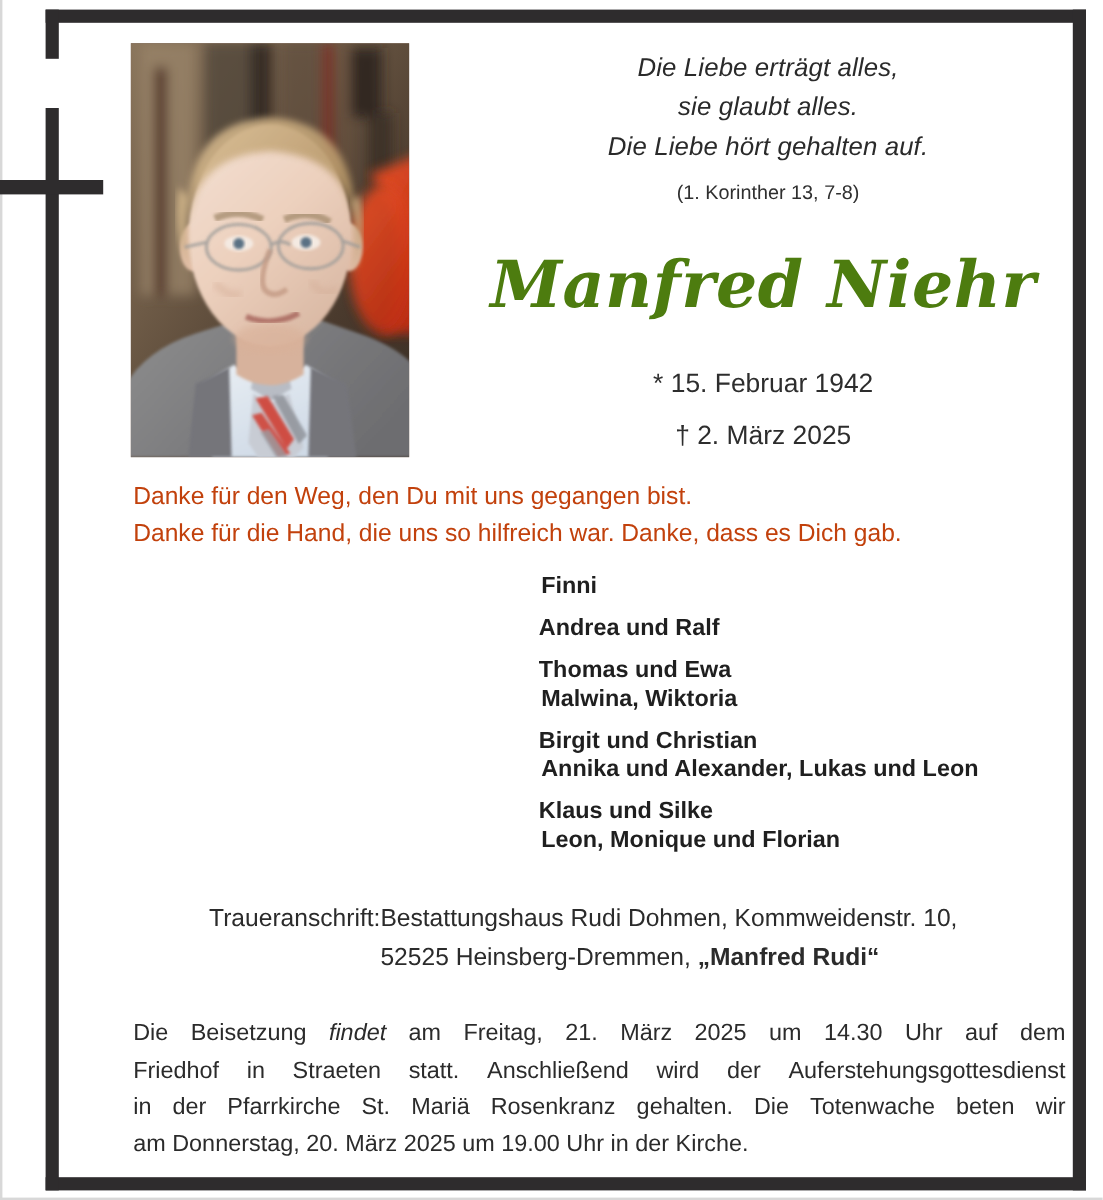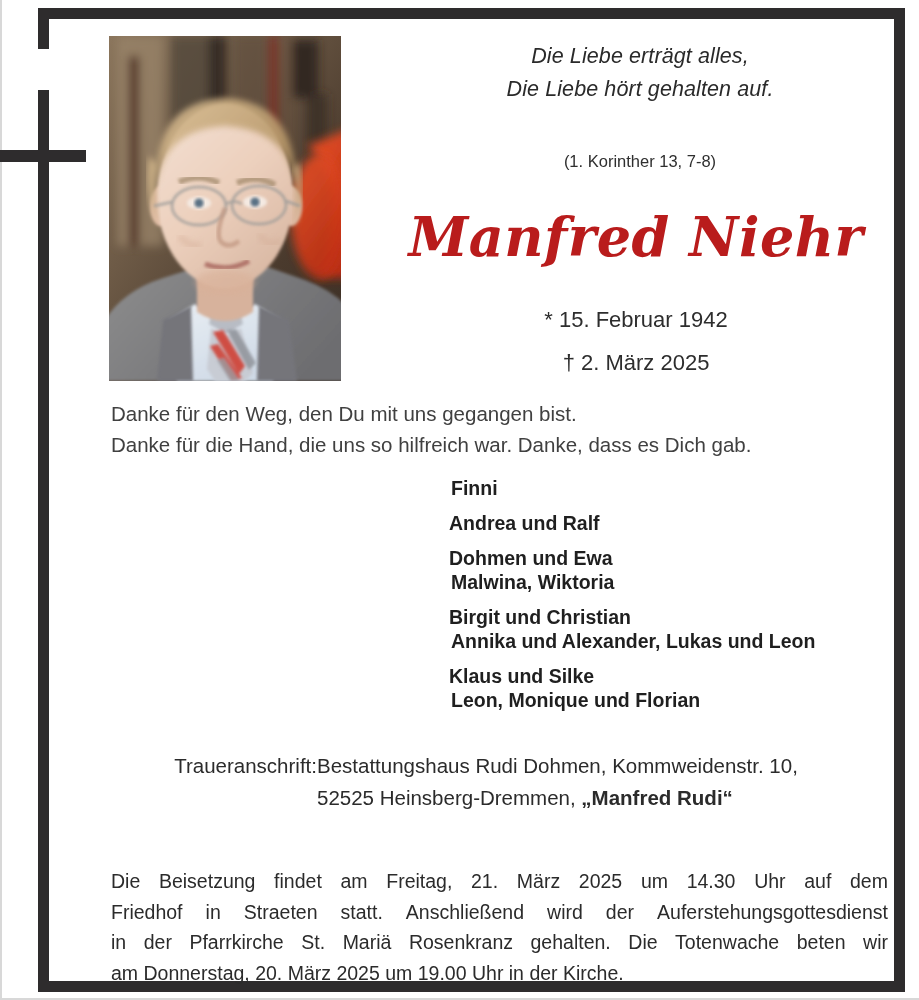--- a/index.html
+++ b/index.html
@@ -309,6 +309,7 @@
 
   <div class="verse">
     <div>Die Liebe erträgt alles,</div>
+    <div>sie glaubt alles.</div>
     <div>Die Liebe hört gehalten auf.</div>
   </div>
   <div class="verse-ref">(1. Korinther 13, 7-8)</div>

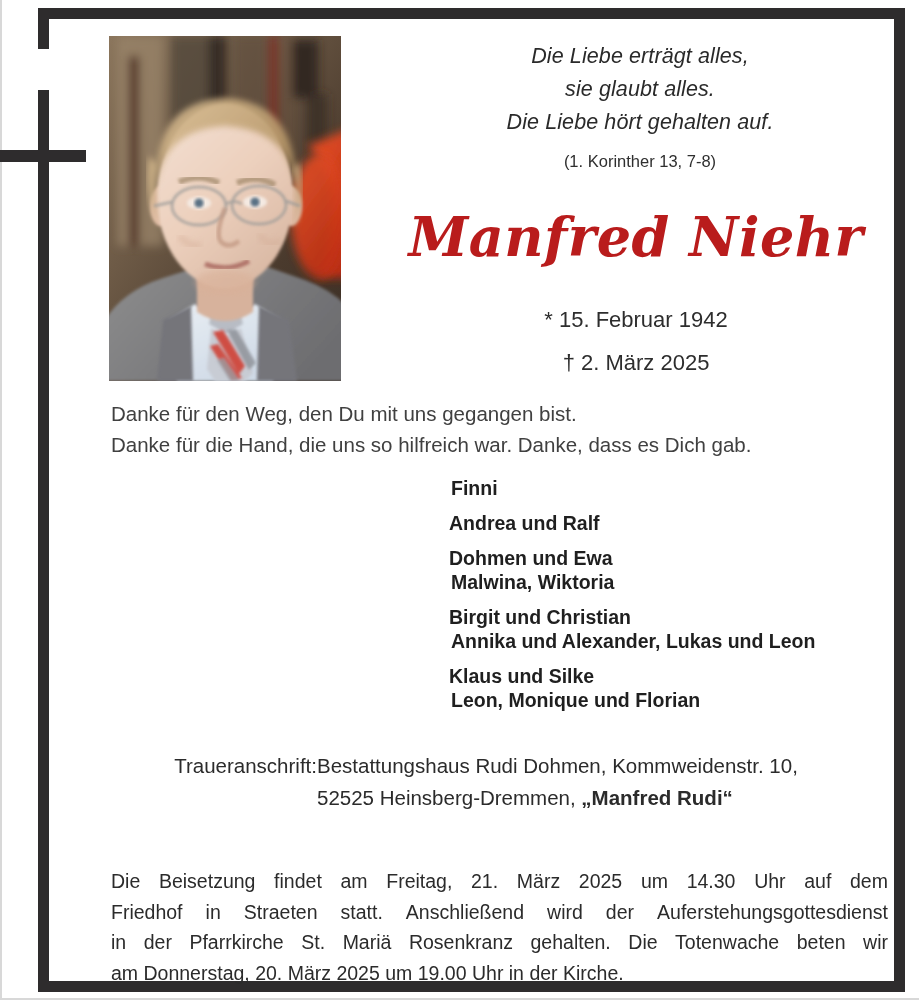--- a/index.html
+++ b/index.html
@@ -114,7 +114,7 @@
     font-size: 54px;
     line-height: 62px;
     letter-spacing: .5px;
-    color: #b91c1c;
+    color: #4d7c0f;
     white-space: nowrap;
   }
 

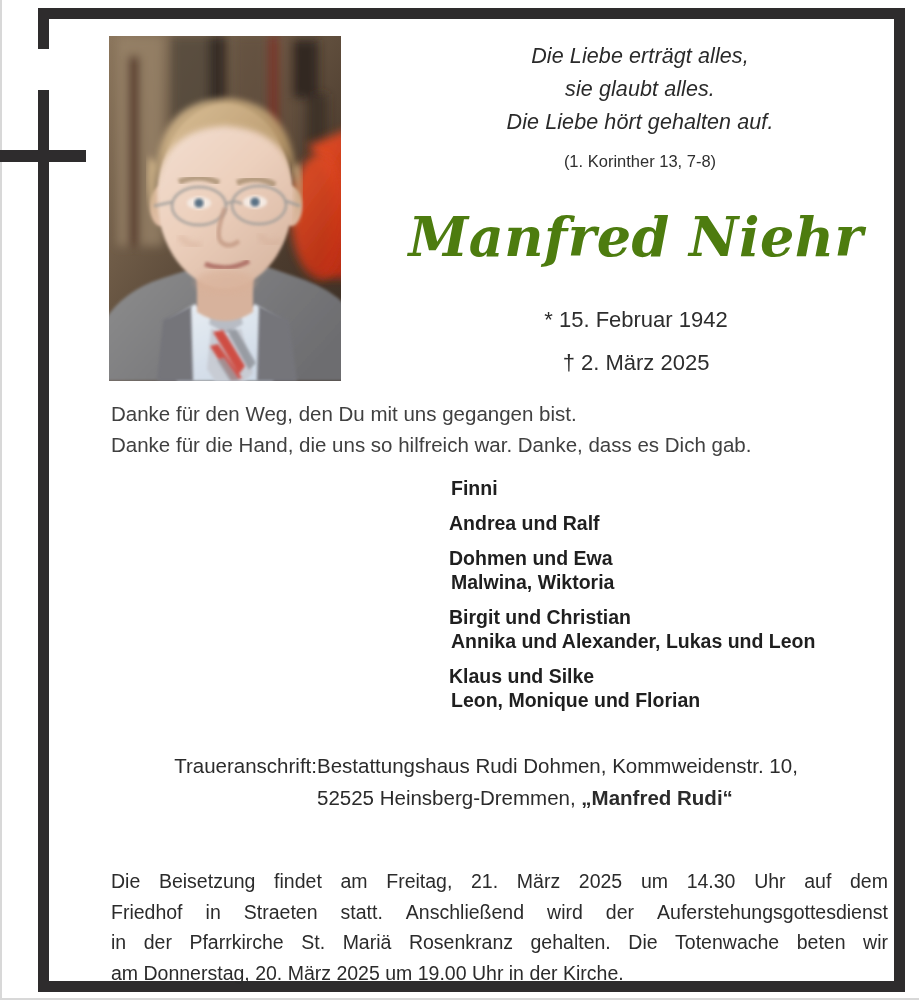--- a/index.html
+++ b/index.html
@@ -135,7 +135,7 @@
     width: 790px;
     font-size: 20.5px;
     line-height: 31px;
-    color: #404040;
+    color: #c2410c;
   }
 
   

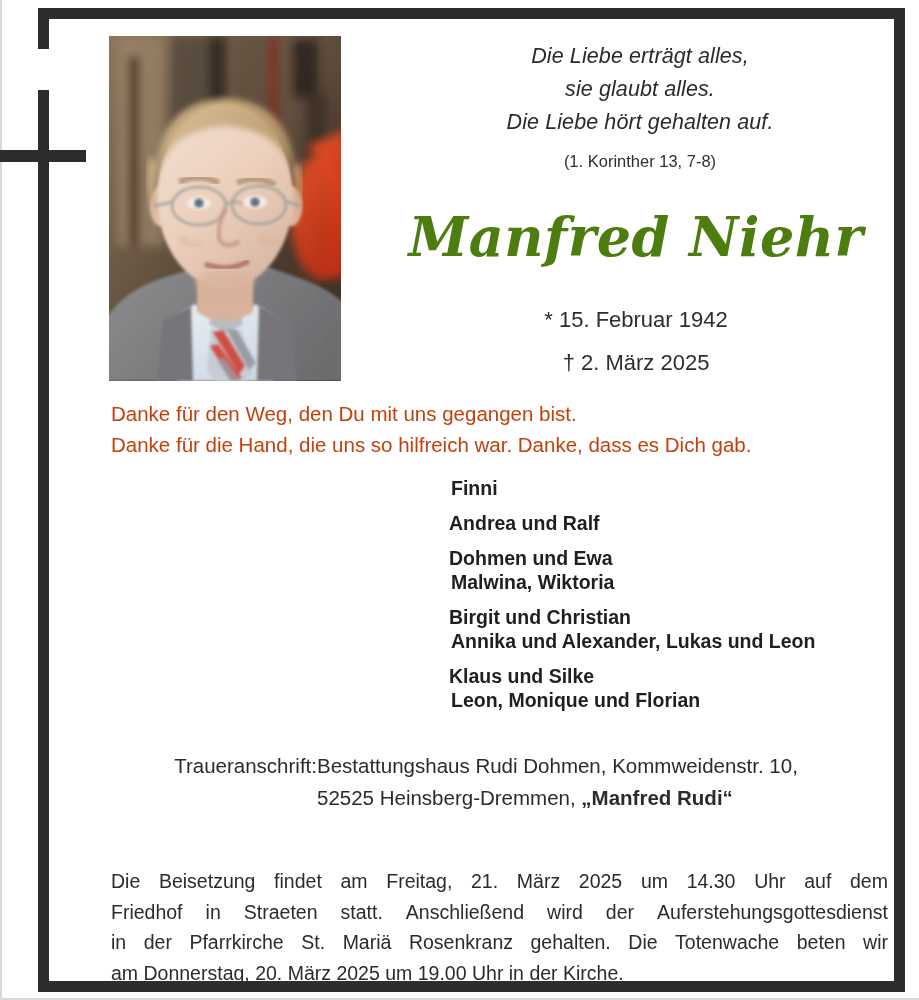--- a/index.html
+++ b/index.html
@@ -334,7 +334,7 @@
       <div class="fam-line">Andrea und Ralf</div>
     </div>
     <div class="fam-group">
-      <div class="fam-line">Dohmen und Ewa</div>
+      <div class="fam-line">Thomas und Ewa</div>
       <div class="fam-line fam-sub">Malwina, Wiktoria</div>
     </div>
     <div class="fam-group">

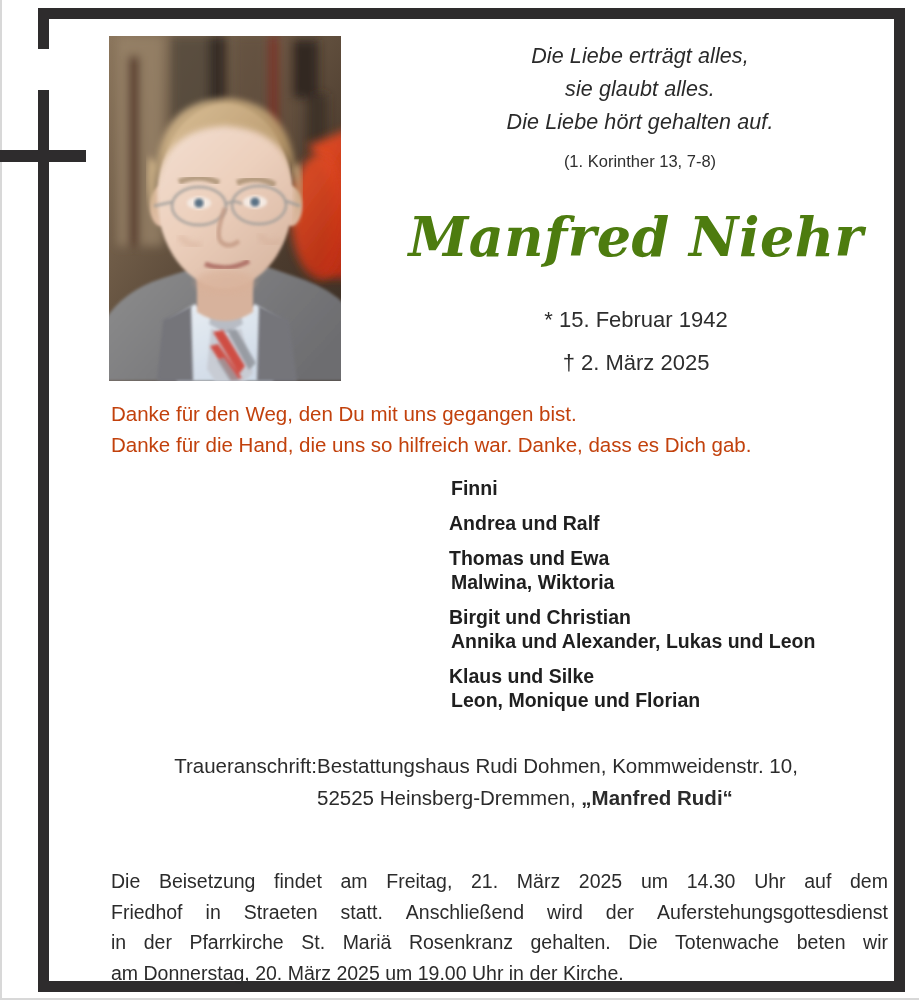--- a/index.html
+++ b/index.html
@@ -170,7 +170,7 @@
   
   .service {
     position: absolute;
-    left: 111px; top: 866px;
+    left: 111px; top: 846px;
     width: 777px;
     font-size: 19.5px;
     line-height: 30.5px;

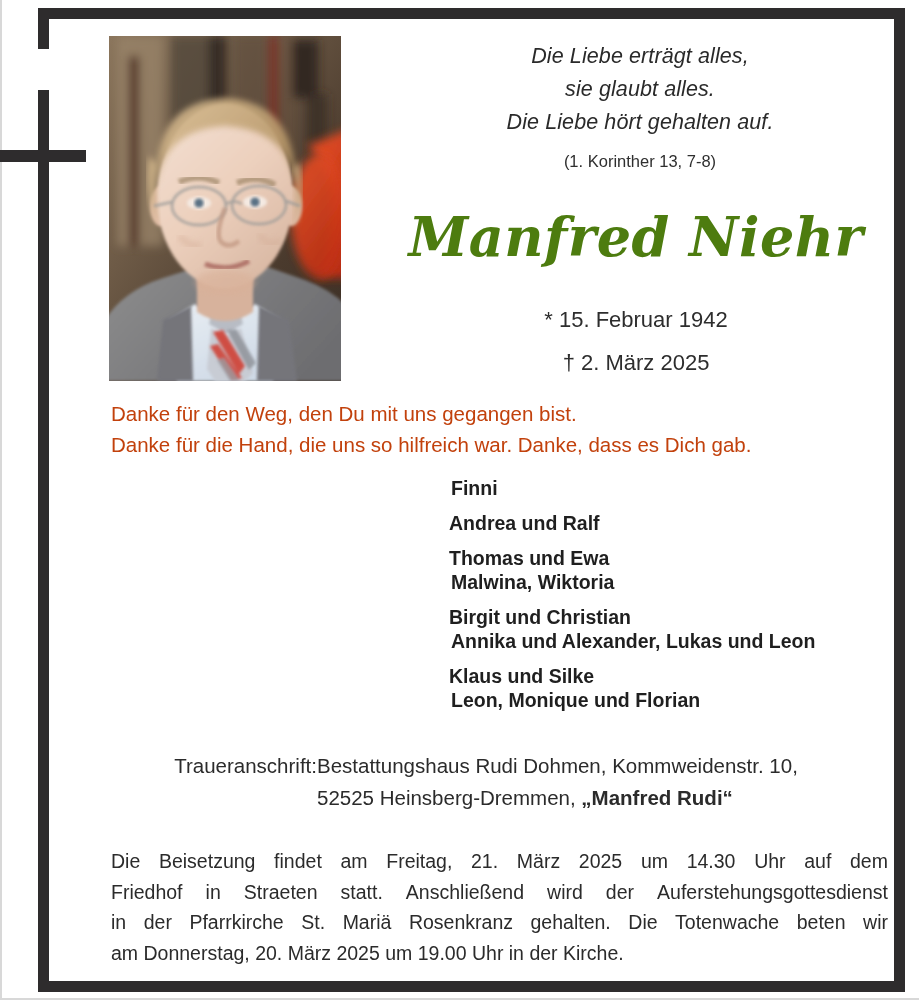--- a/index.html
+++ b/index.html
@@ -361,7 +361,7 @@
     <span style="display: flex; justify-content: space-between;">
         <span style="white-space: pre;">Die</span>
         <span style="white-space: pre;">Beisetzung</span>
-        <span style="white-space: pre;">findet</span>
+        <span style="white-space: pre; font-style: italic;">findet</span>
         <span style="white-space: pre;">am</span>
         <span style="white-space: pre;">Freitag,</span>
         <span style="white-space: pre;">21.</span>

